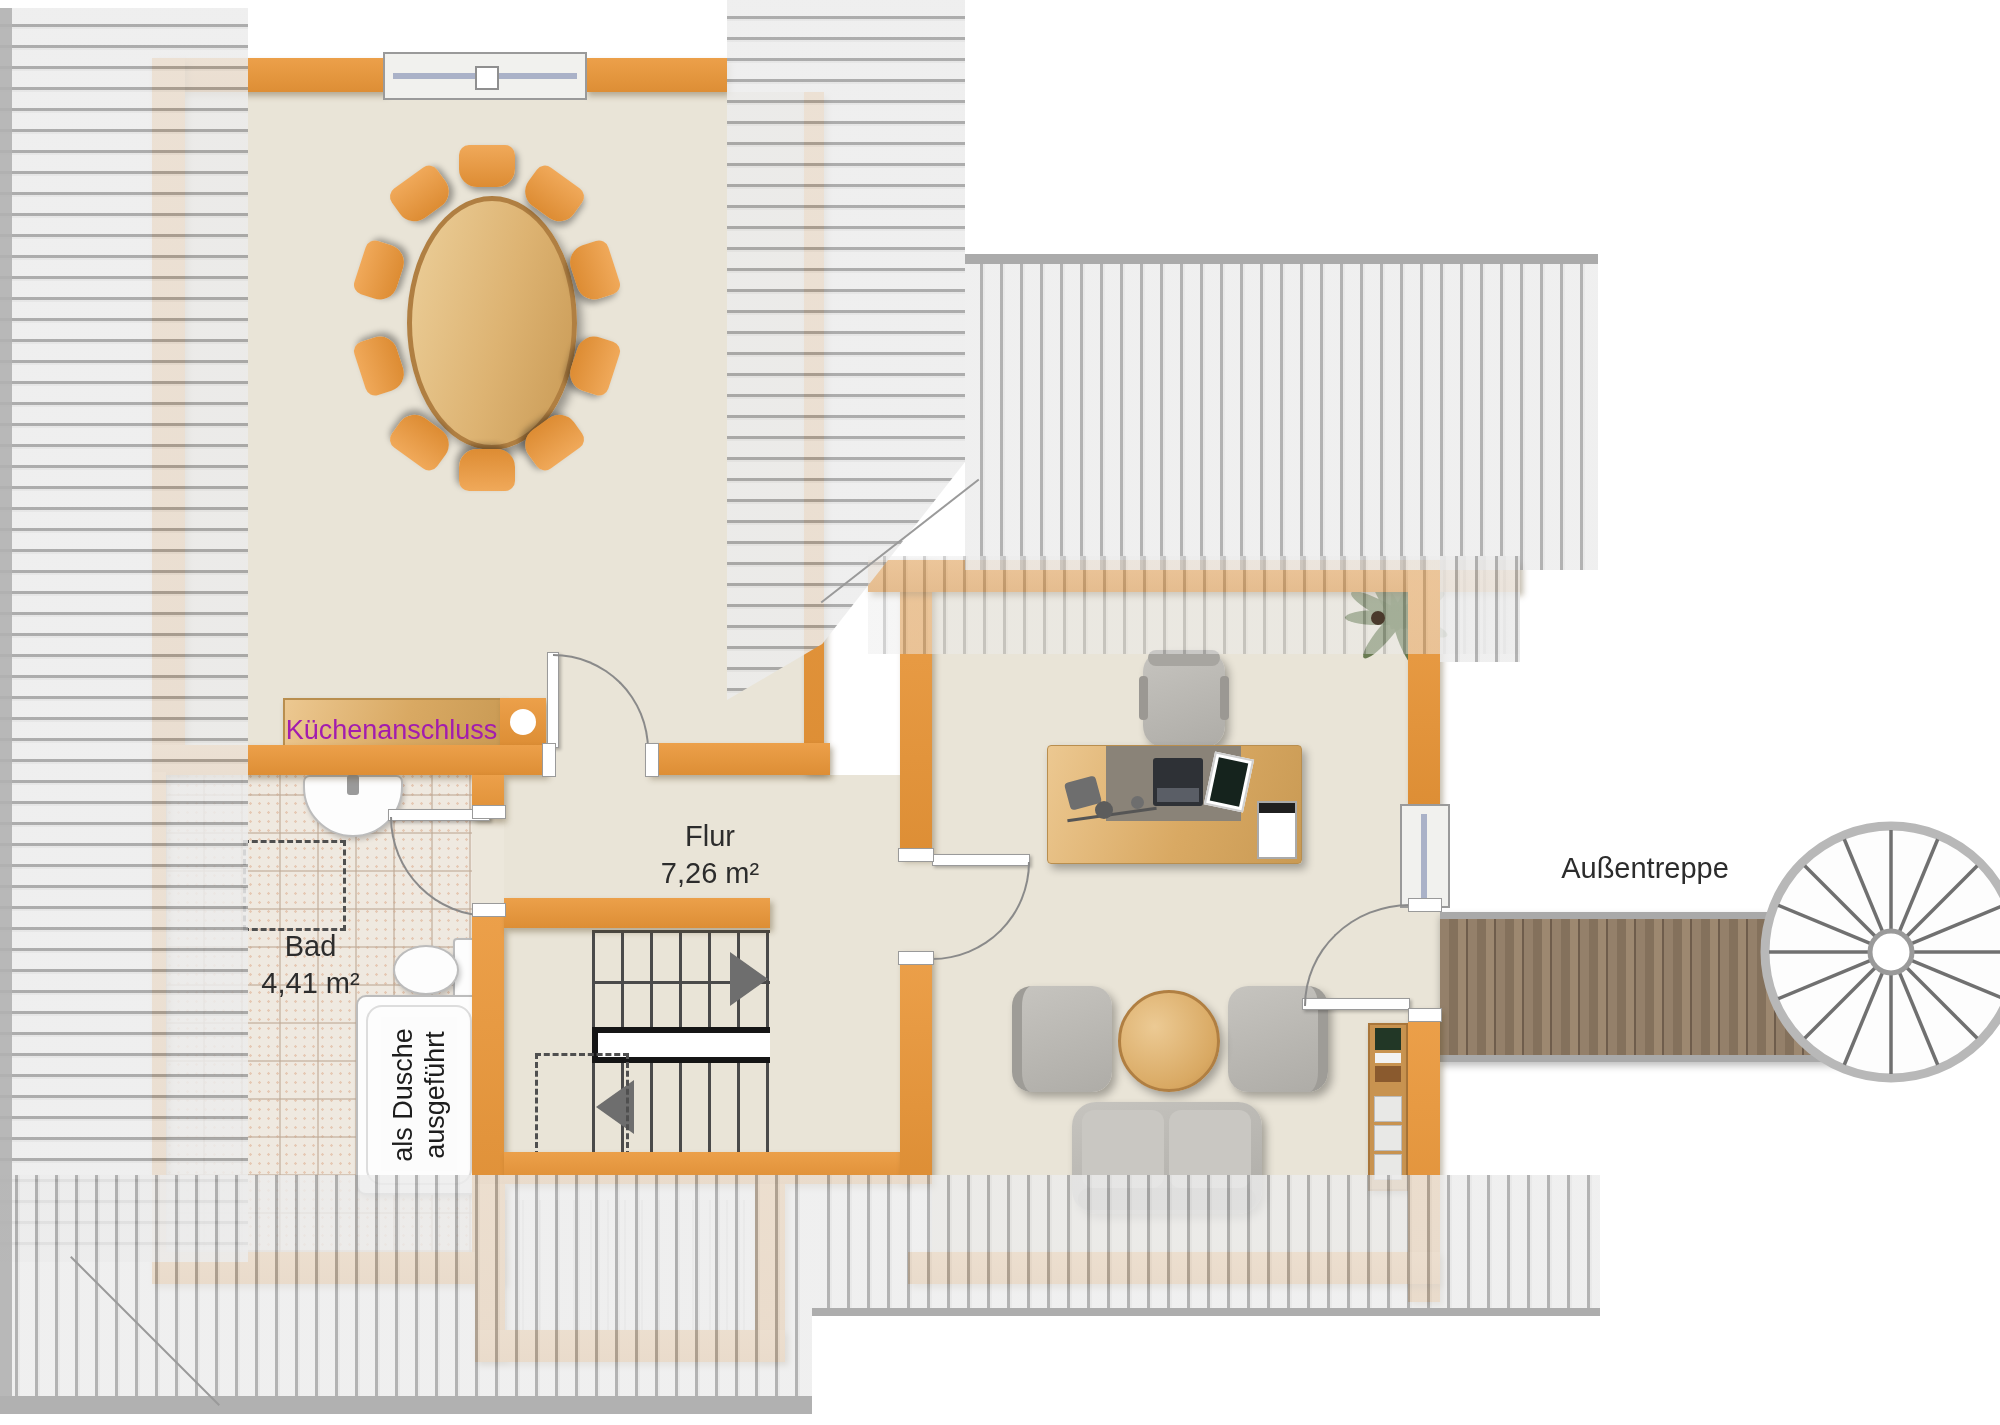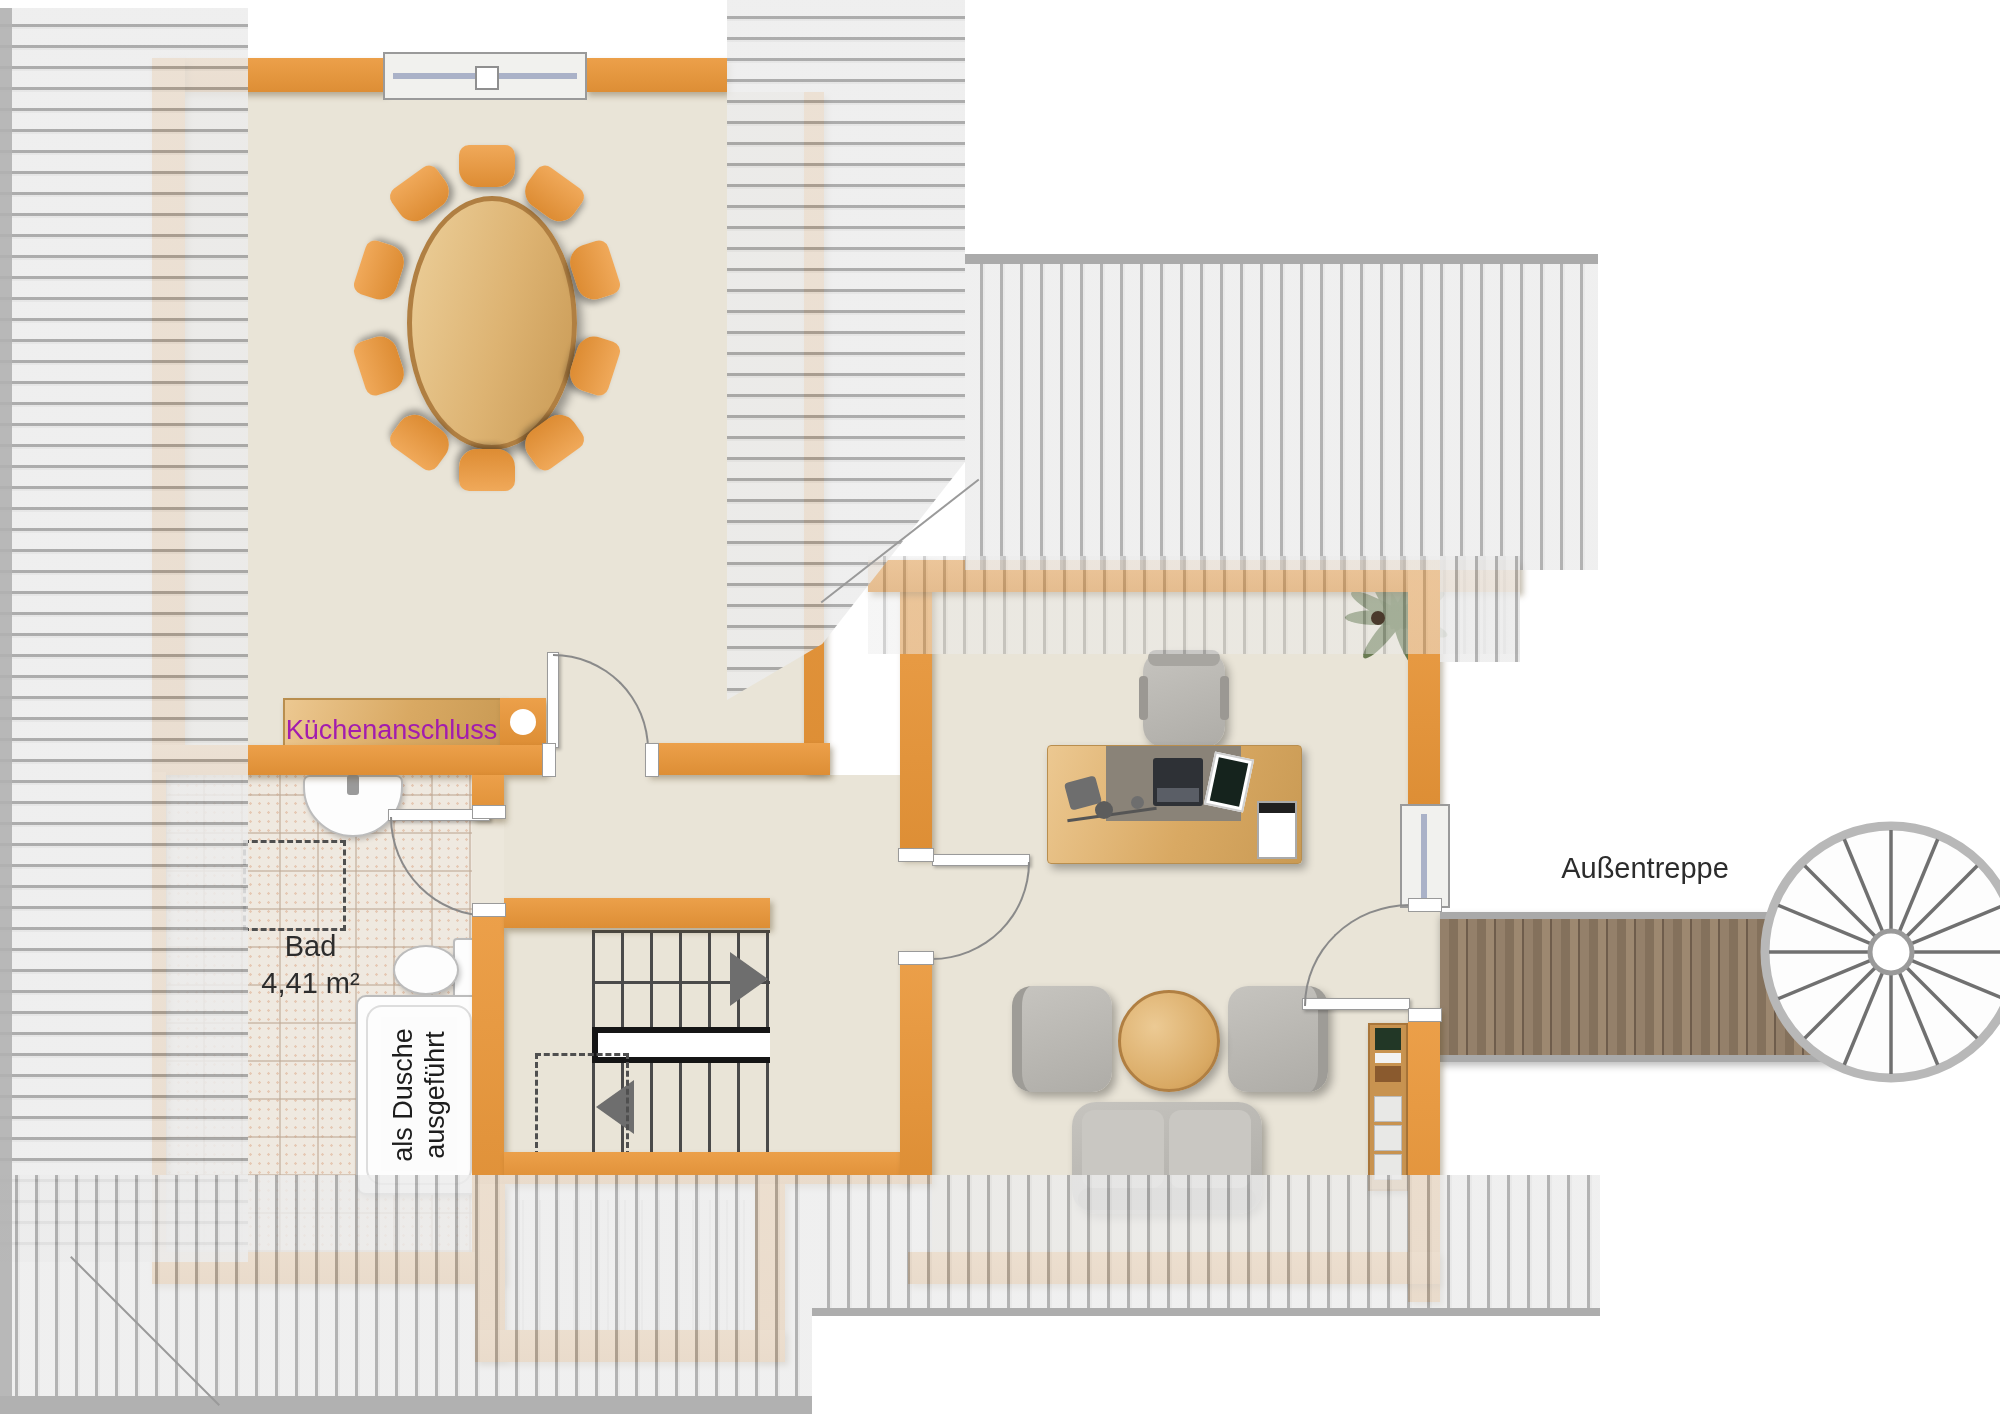--- a/index.html
+++ b/index.html
@@ -264,6 +264,10 @@
   <div class="hipline" style="left:40px;top:1330px;width:210px;transform:rotate(45deg);"></div>
   <div class="hipline" style="left:800px;top:540px;width:200px;transform:rotate(-38deg);"></div>
 
+  <div class="label" style="left:625px;top:818px;width:170px;">
+    <div>Flur</div>
+    <div>7,26 m²</div>
+  </div>
   <div class="label" style="left:228px;top:928px;width:165px;">
     <div>Bad</div>
     <div>4,41 m²</div>

